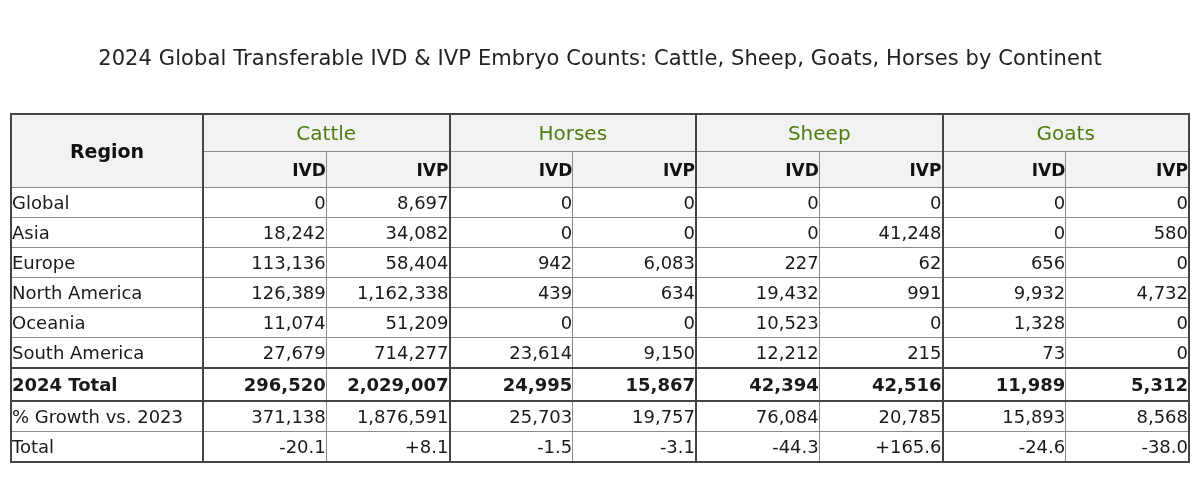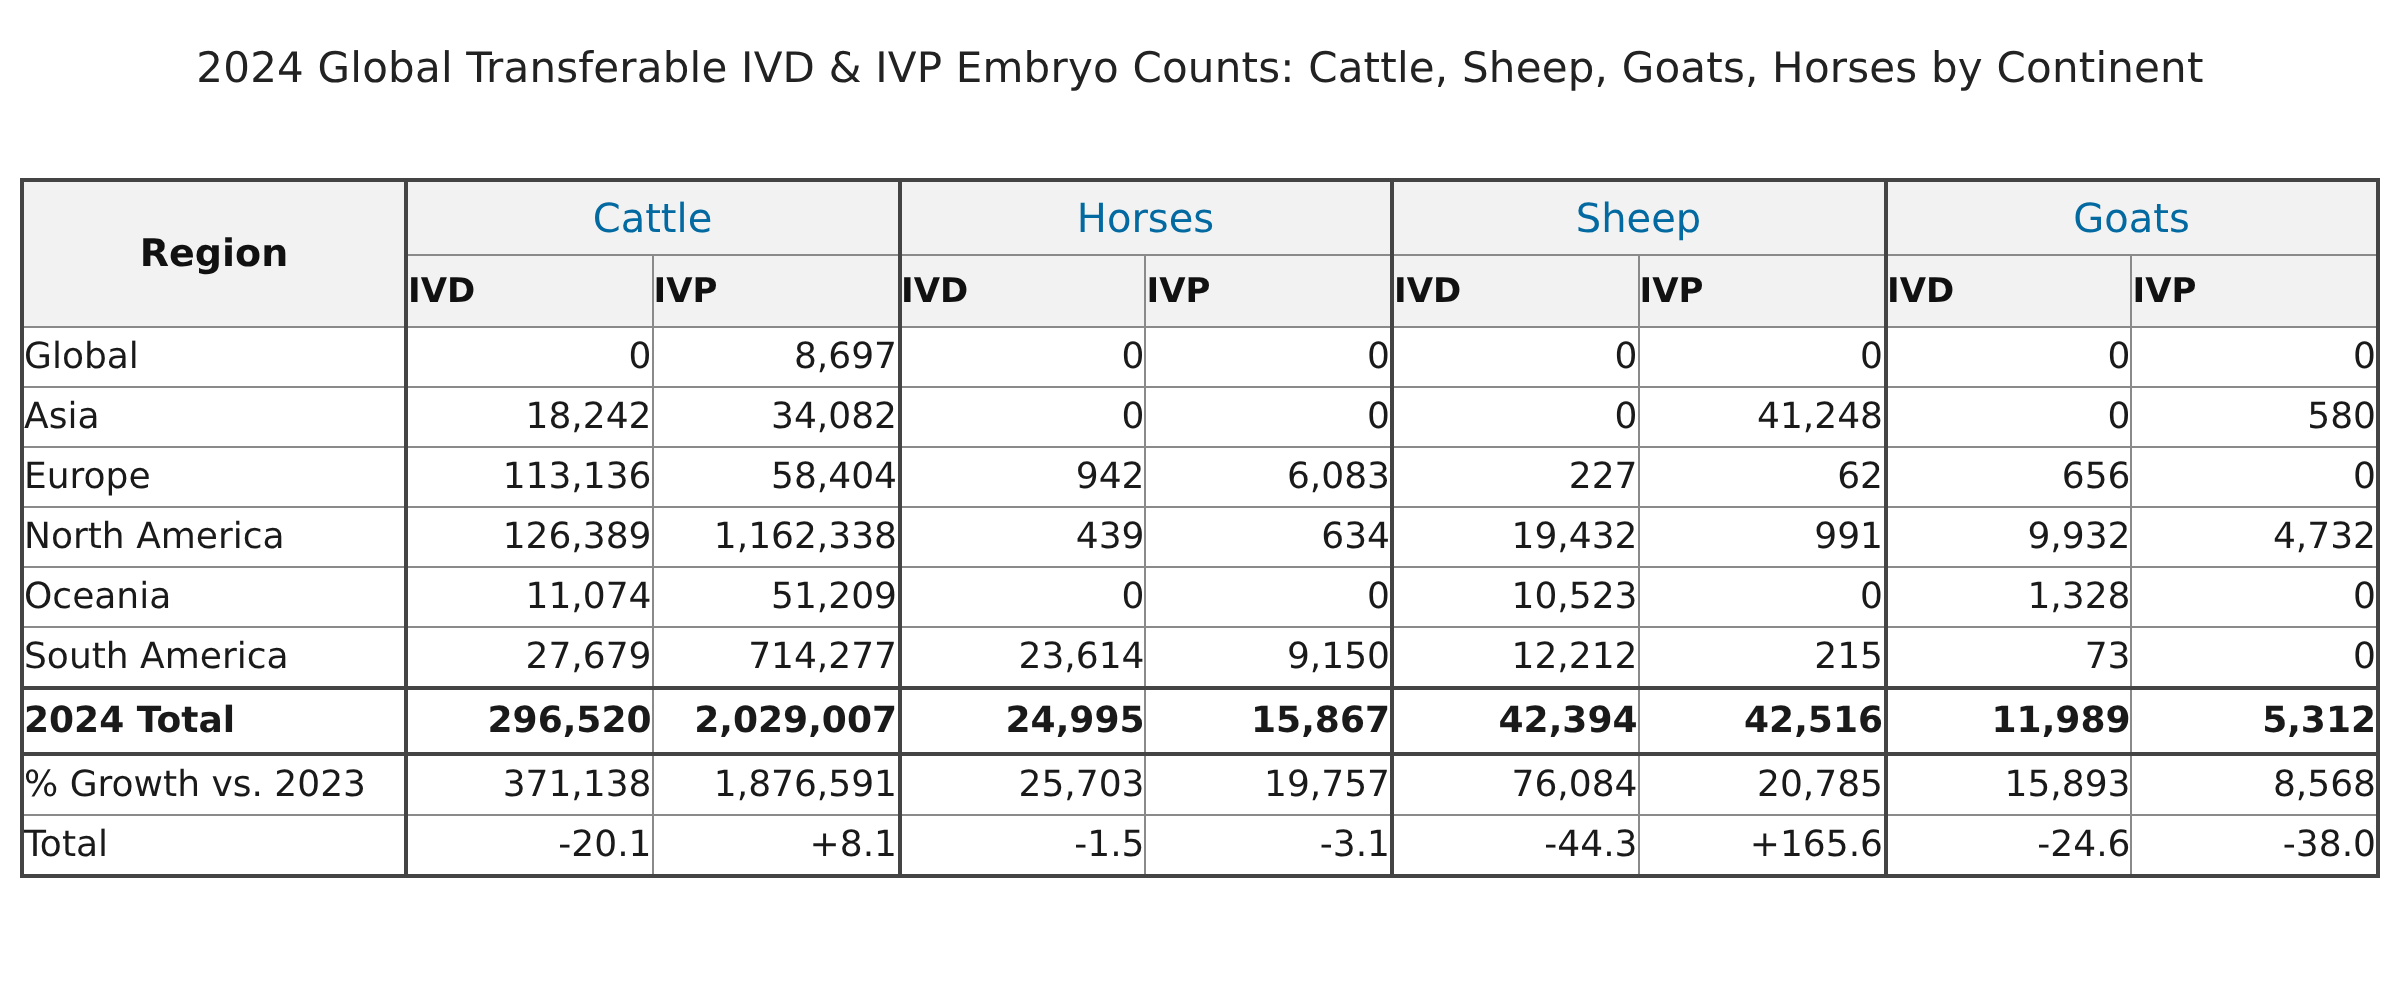--- a/index.html
+++ b/index.html
@@ -25,7 +25,7 @@
     font-size: 21px;
     font-weight: 400;
     color: #222222;
-    padding-top: 22px;
+    padding-top: 46px;
     letter-spacing: 0.1px;
   }
   .table-wrap {

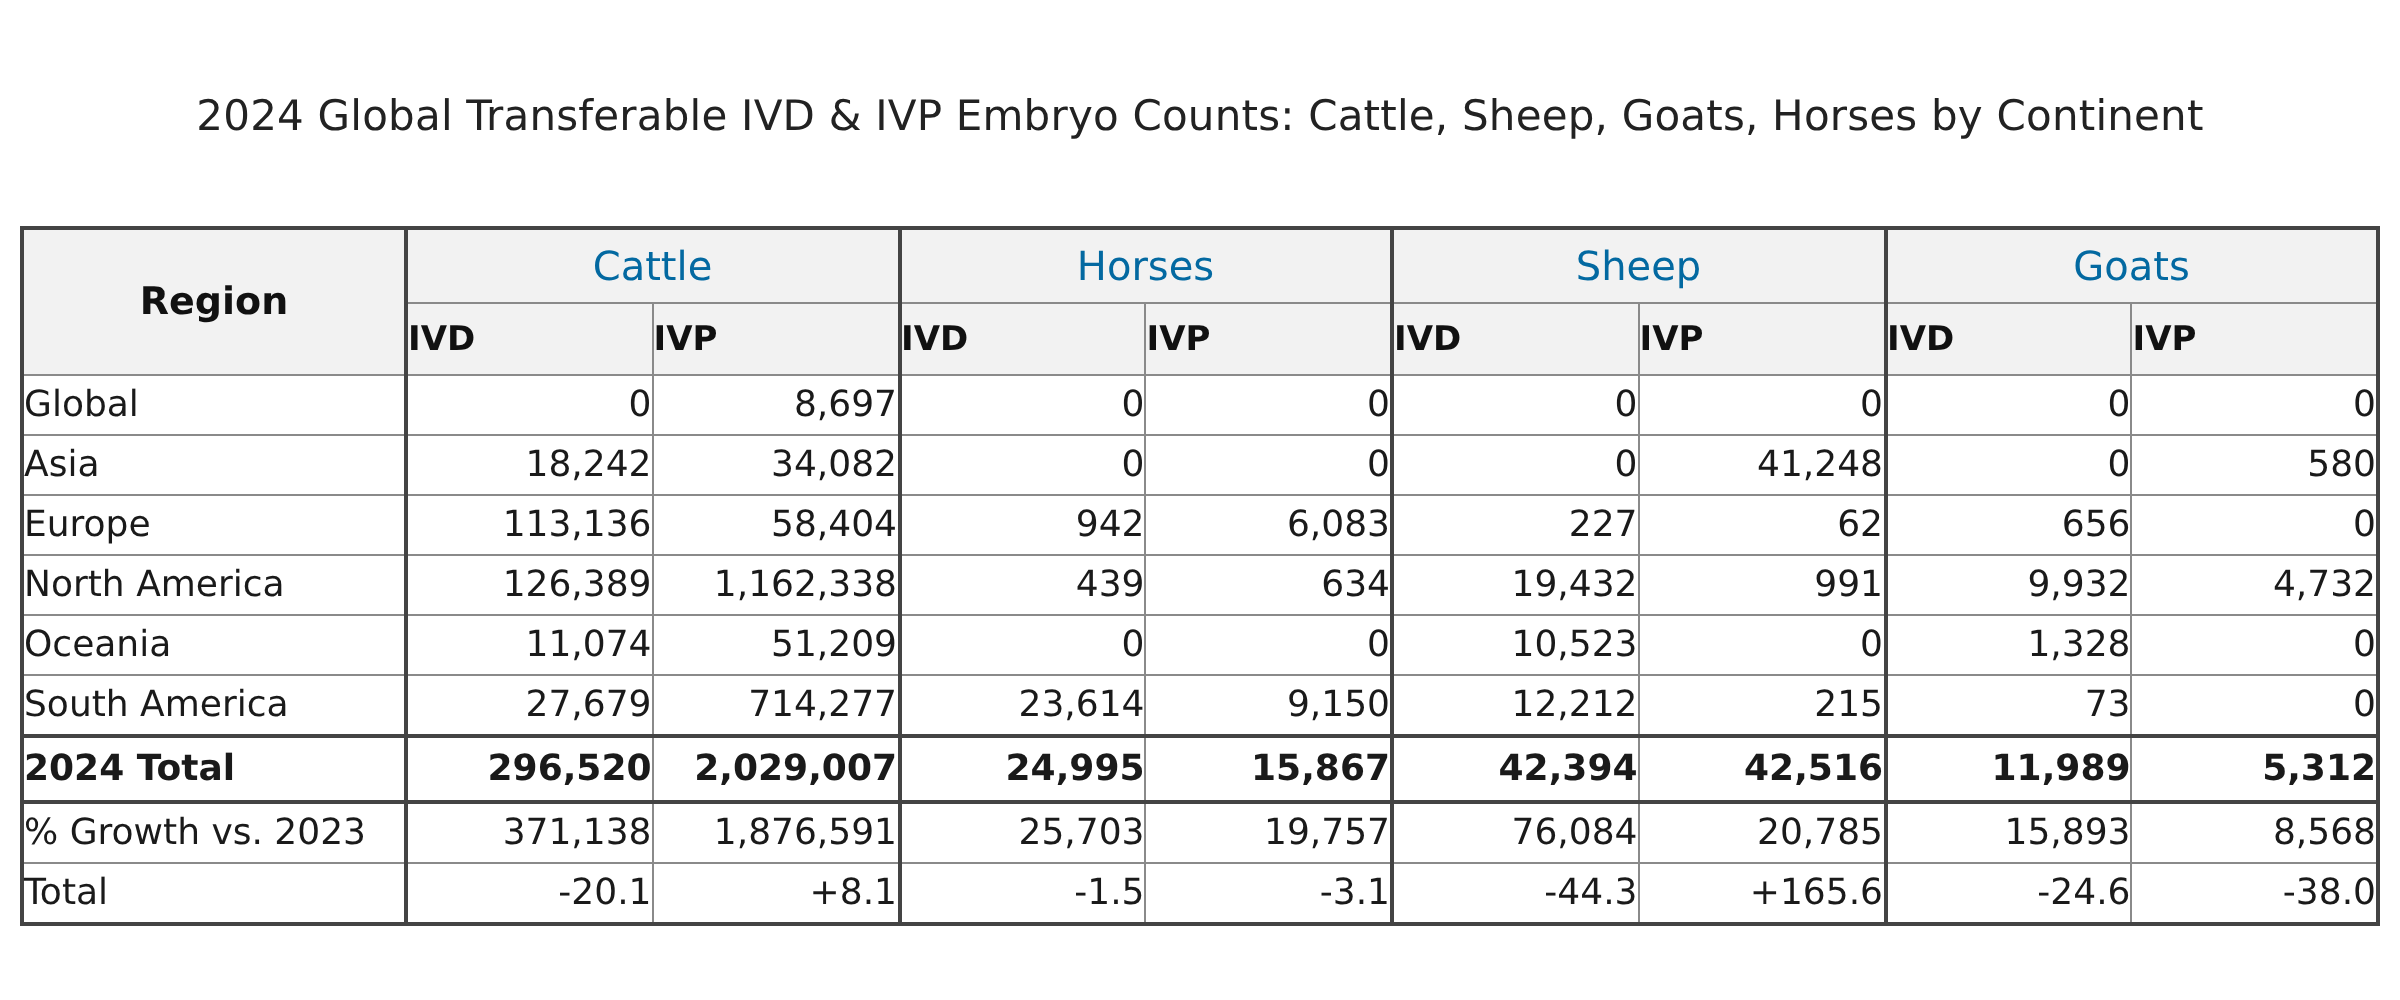--- a/index.html
+++ b/index.html
@@ -62,7 +62,7 @@
     font-size: 20px;
     text-align: center;
     height: 36px;
-    color: #0369a1;
+    color: #4d7c0f;
   }
   th.sub-head {
     background: #f2f2f2;

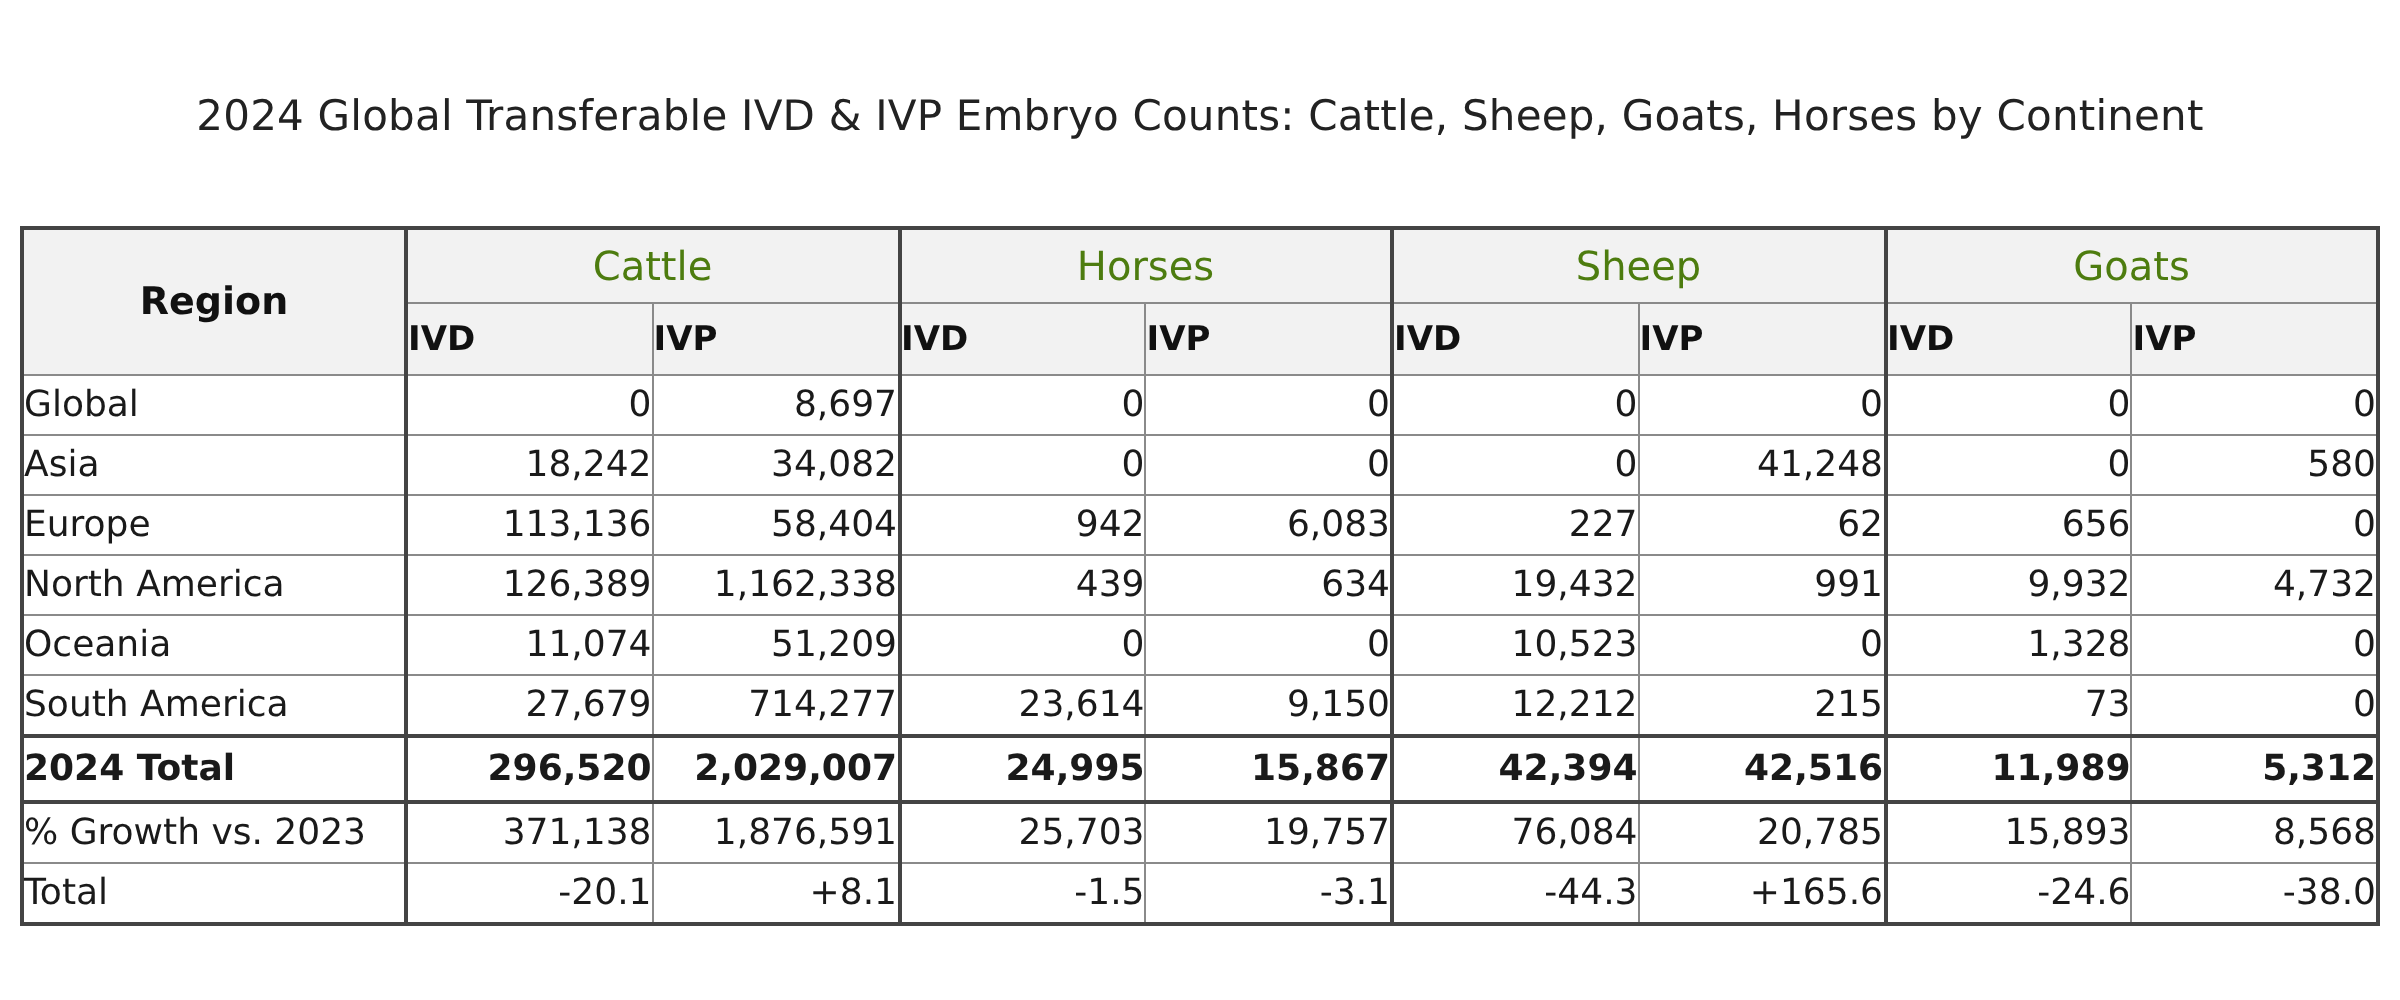--- a/index.html
+++ b/index.html
@@ -68,7 +68,7 @@
     background: #f2f2f2;
     font-weight: bold;
     font-size: 17px;
-    text-align: left;
+    text-align: right;
     height: 35px;
     color: #111;
   }

